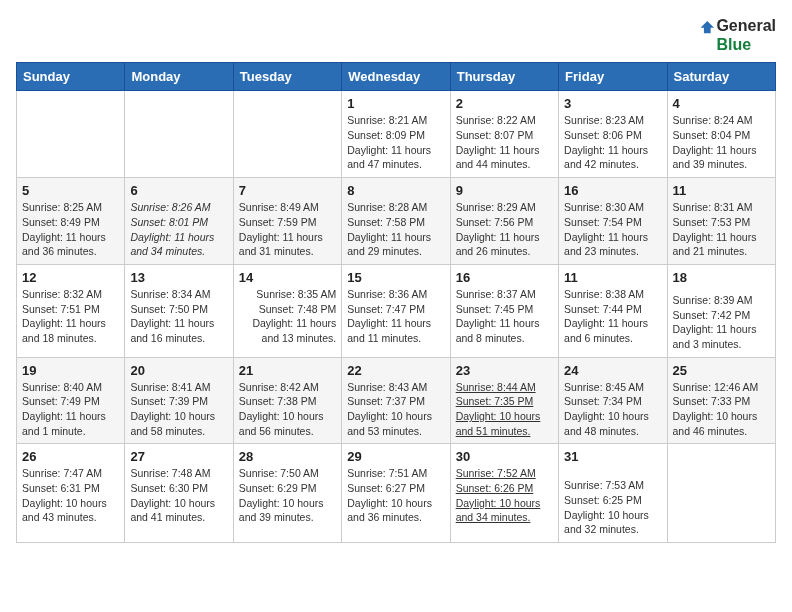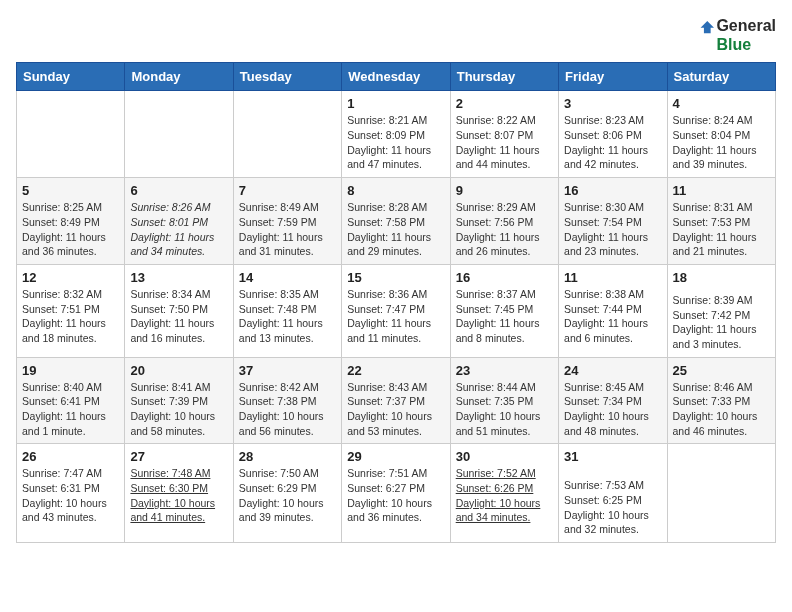--- a/index.html
+++ b/index.html
@@ -210,7 +210,7 @@
         </td>
         <td>
           <div class="day-number">14</div>
-          <div class="day-info" style="white-space: pre-line;">Sunrise: 8:35 AM
+          <div class="day-info" style="white-space: pre-line; text-align: right;">Sunrise: 8:35 AM
 Sunset: 7:48 PM
 Daylight: 11 hours and 13 minutes.</div>
         </td>

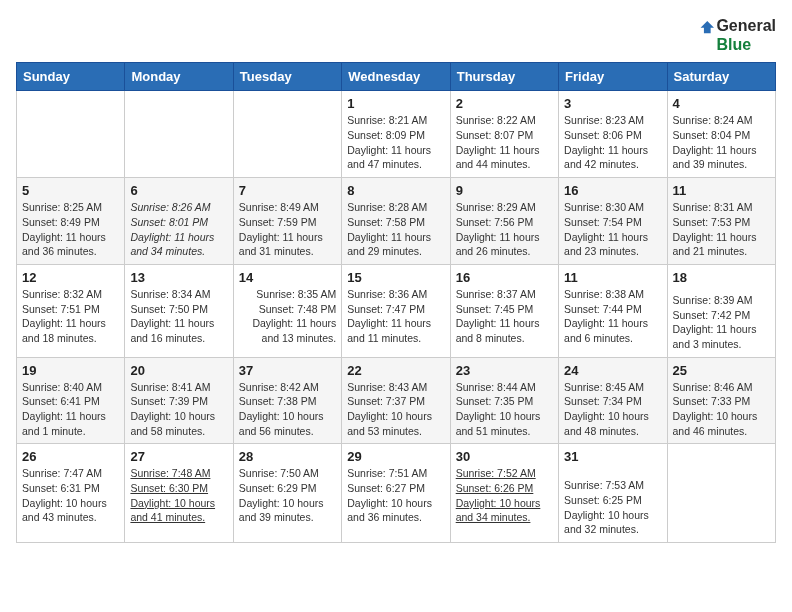--- a/index.html
+++ b/index.html
@@ -253,7 +253,7 @@
 Daylight: 10 hours and 58 minutes.</div>
         </td>
         <td>
-          <div class="day-number">37</div>
+          <div class="day-number">21</div>
           <div class="day-info" style="white-space: pre-line;">Sunrise: 8:42 AM
 Sunset: 7:38 PM
 Daylight: 10 hours and 56 minutes.</div>

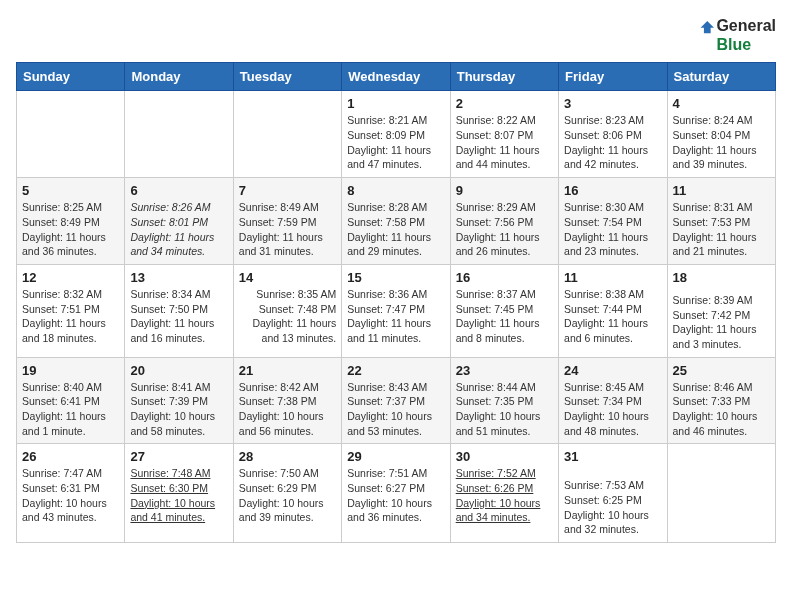--- a/index.html
+++ b/index.html
@@ -243,7 +243,7 @@
         <td>
           <div class="day-number">19</div>
           <div class="day-info" style="white-space: pre-line;">Sunrise: 8:40 AM
-Sunset: 6:41 PM
+Sunset: 7:49 PM
 Daylight: 11 hours and 1 minute.</div>
         </td>
         <td>

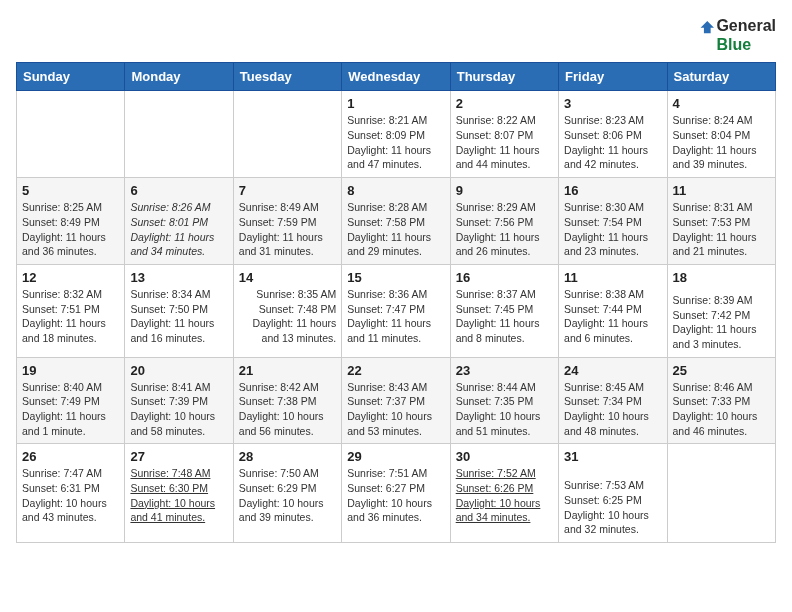--- a/index.html
+++ b/index.html
@@ -266,7 +266,7 @@
         </td>
         <td>
           <div class="day-number">23</div>
-          <div class="day-info" style="white-space: pre-line;">Sunrise: 8:44 AM
+          <div class="day-info" style="white-space: pre-line; text-decoration: underline;">Sunrise: 8:44 AM
 Sunset: 7:35 PM
 Daylight: 10 hours and 51 minutes.</div>
         </td>

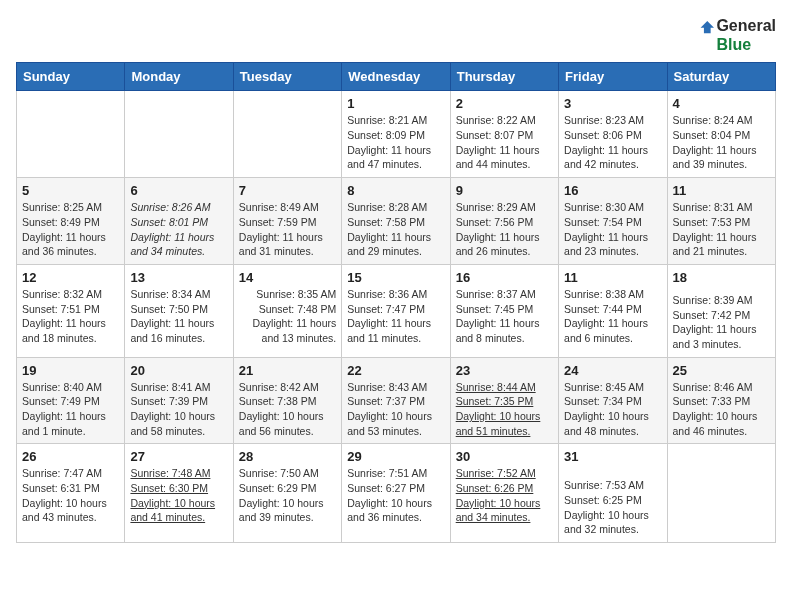--- a/index.html
+++ b/index.html
@@ -278,7 +278,7 @@
         </td>
         <td>
           <div class="day-number">25</div>
-          <div class="day-info" style="white-space: pre-line;">Sunrise: 8:46 AM
+          <div class="day-info" style="white-space: pre-line;">Sunrise: 12:46 AM
 Sunset: 7:33 PM
 Daylight: 10 hours and 46 minutes.</div>
         </td>

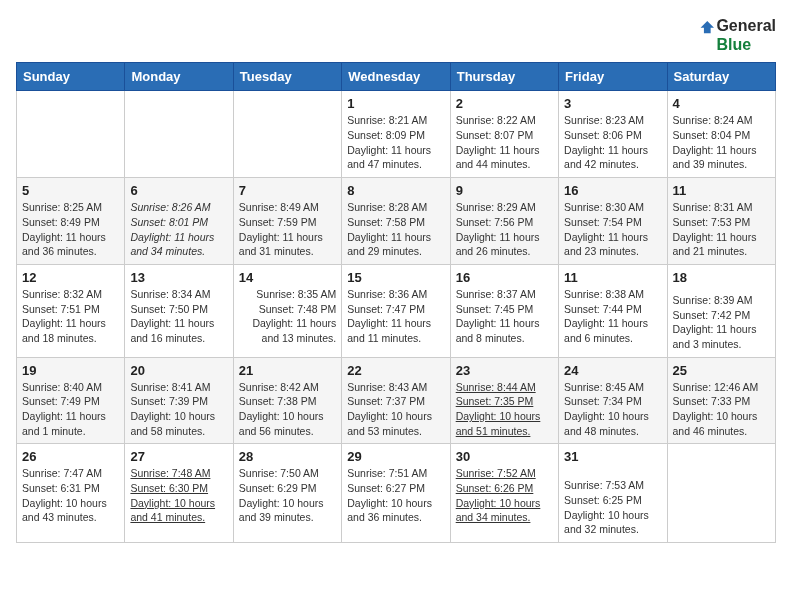--- a/index.html
+++ b/index.html
@@ -292,7 +292,7 @@
         </td>
         <td>
           <div class="day-number">27</div>
-          <div class="day-info" style="white-space: pre-line; text-decoration: underline;">Sunrise: 7:48 AM
+          <div class="day-info" style="white-space: pre-line;">Sunrise: 7:48 AM
 Sunset: 6:30 PM
 Daylight: 10 hours and 41 minutes.</div>
         </td>

